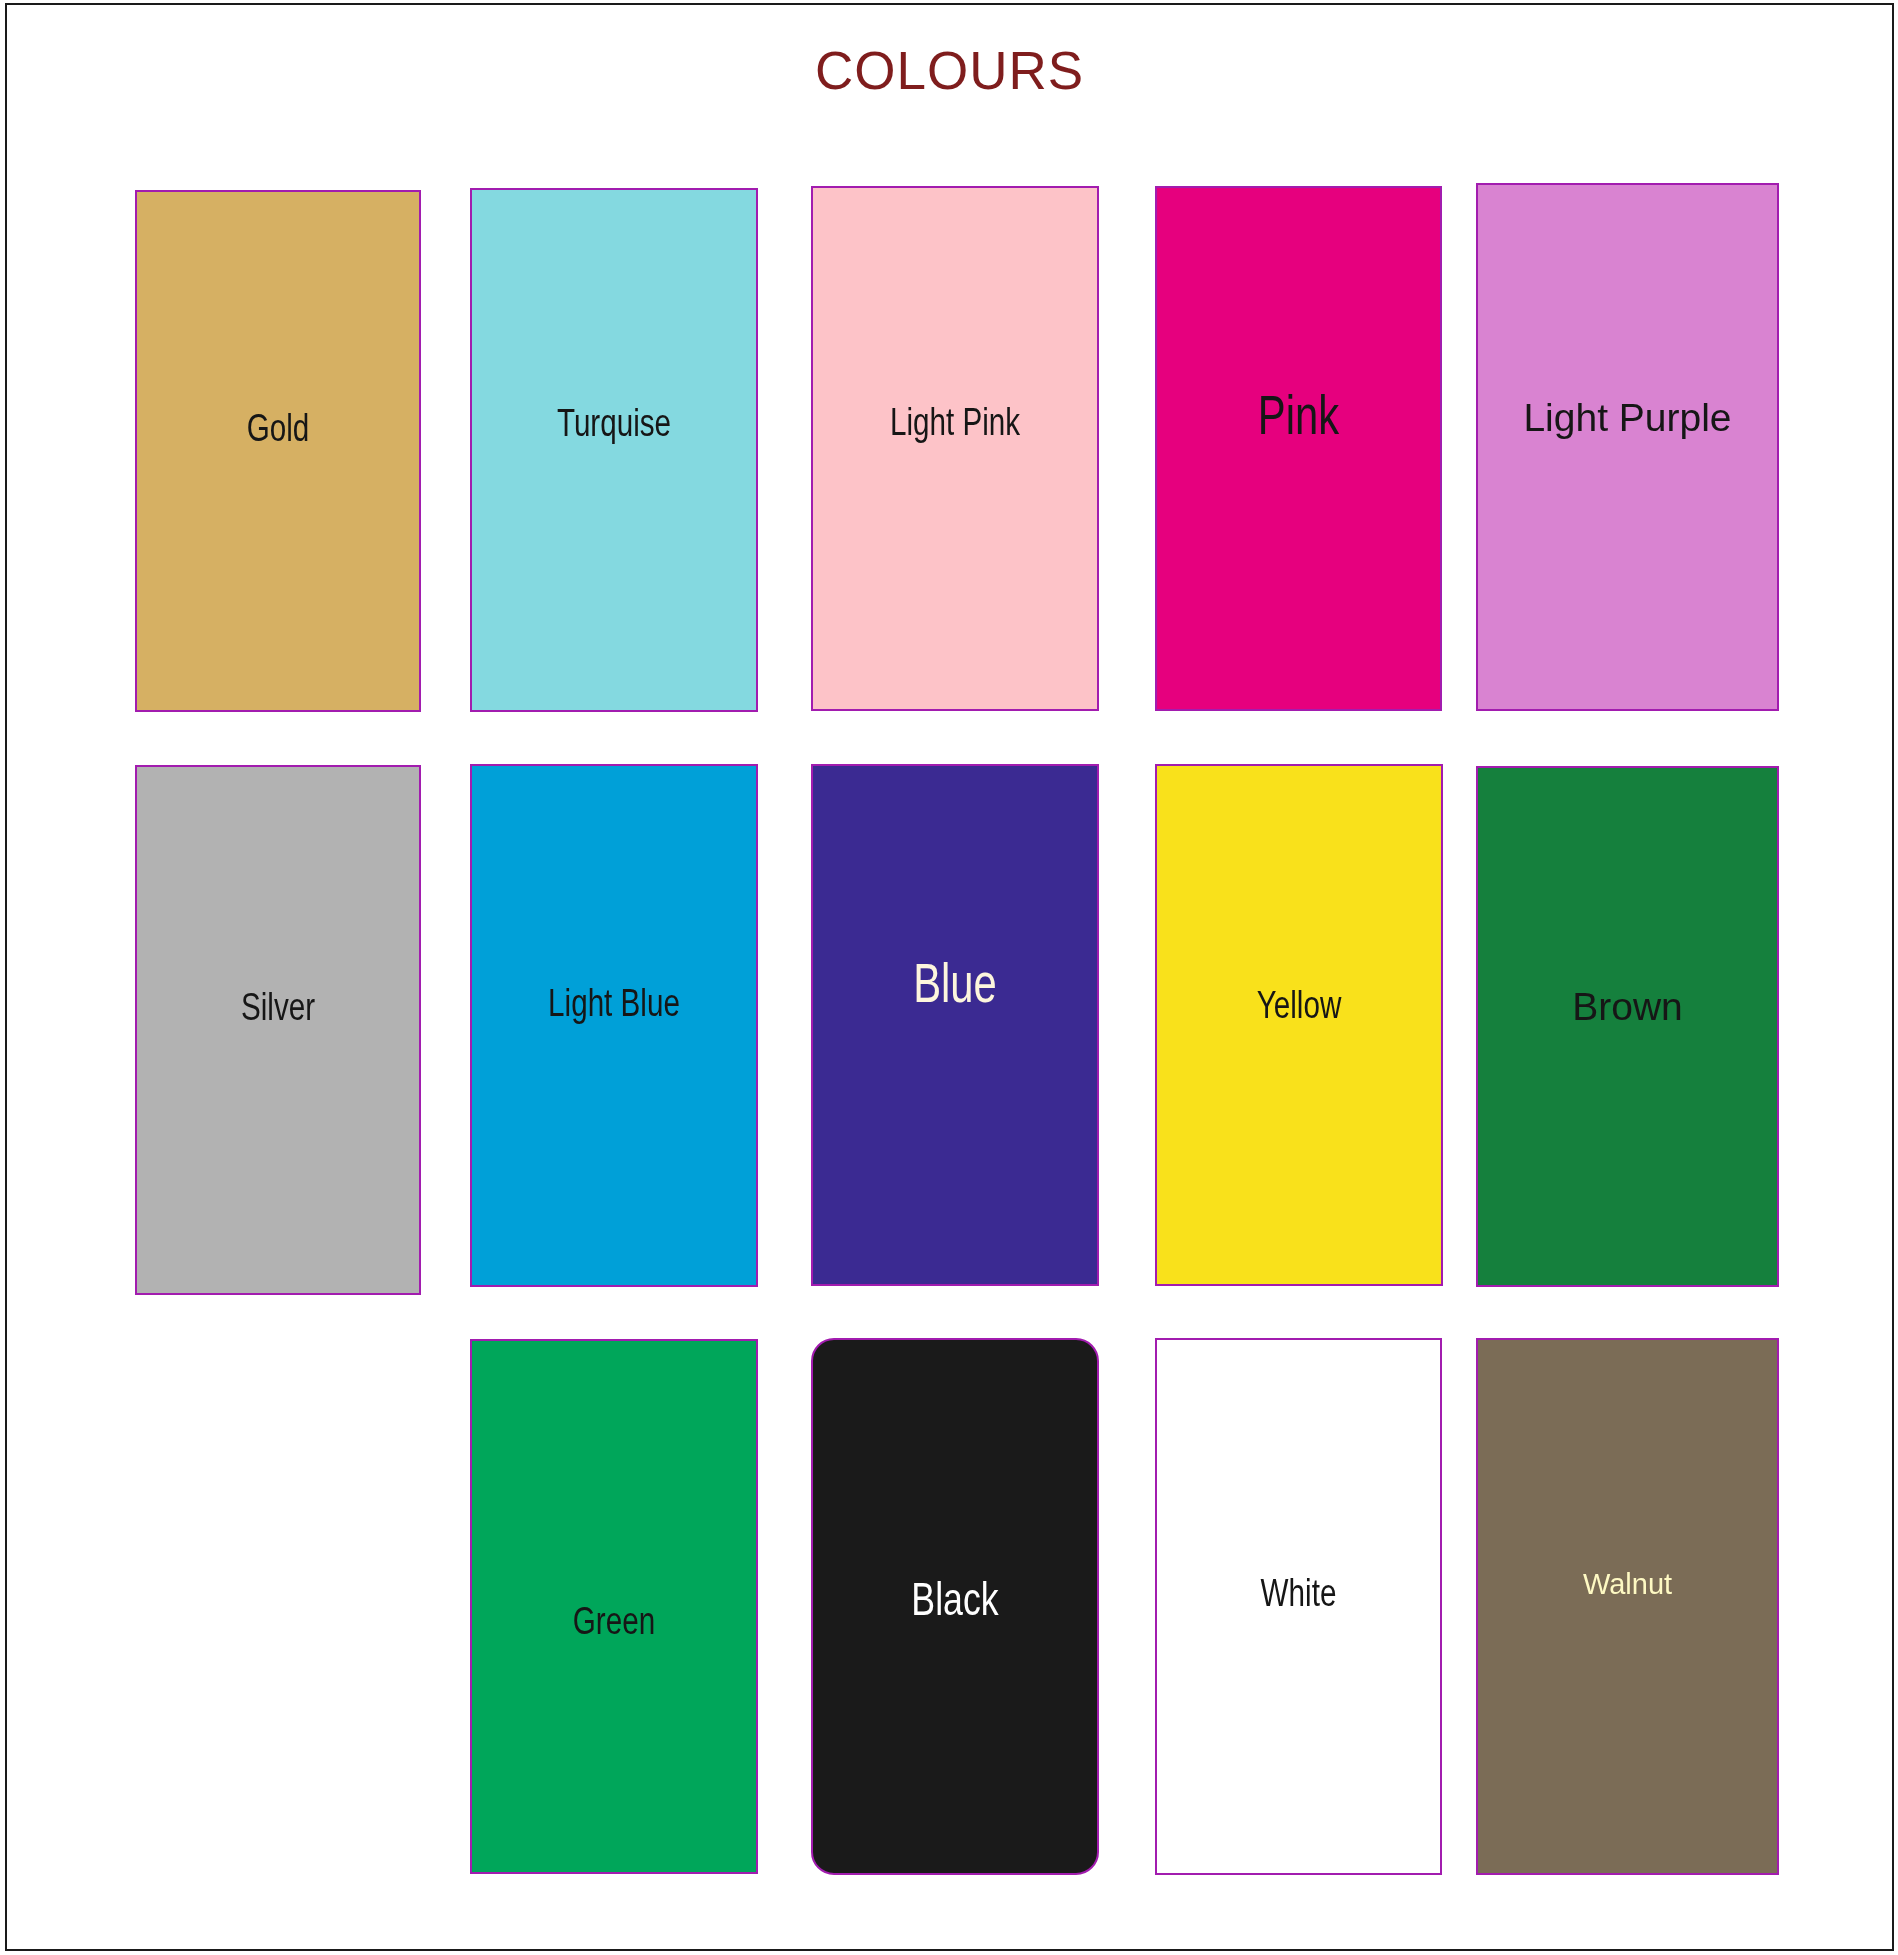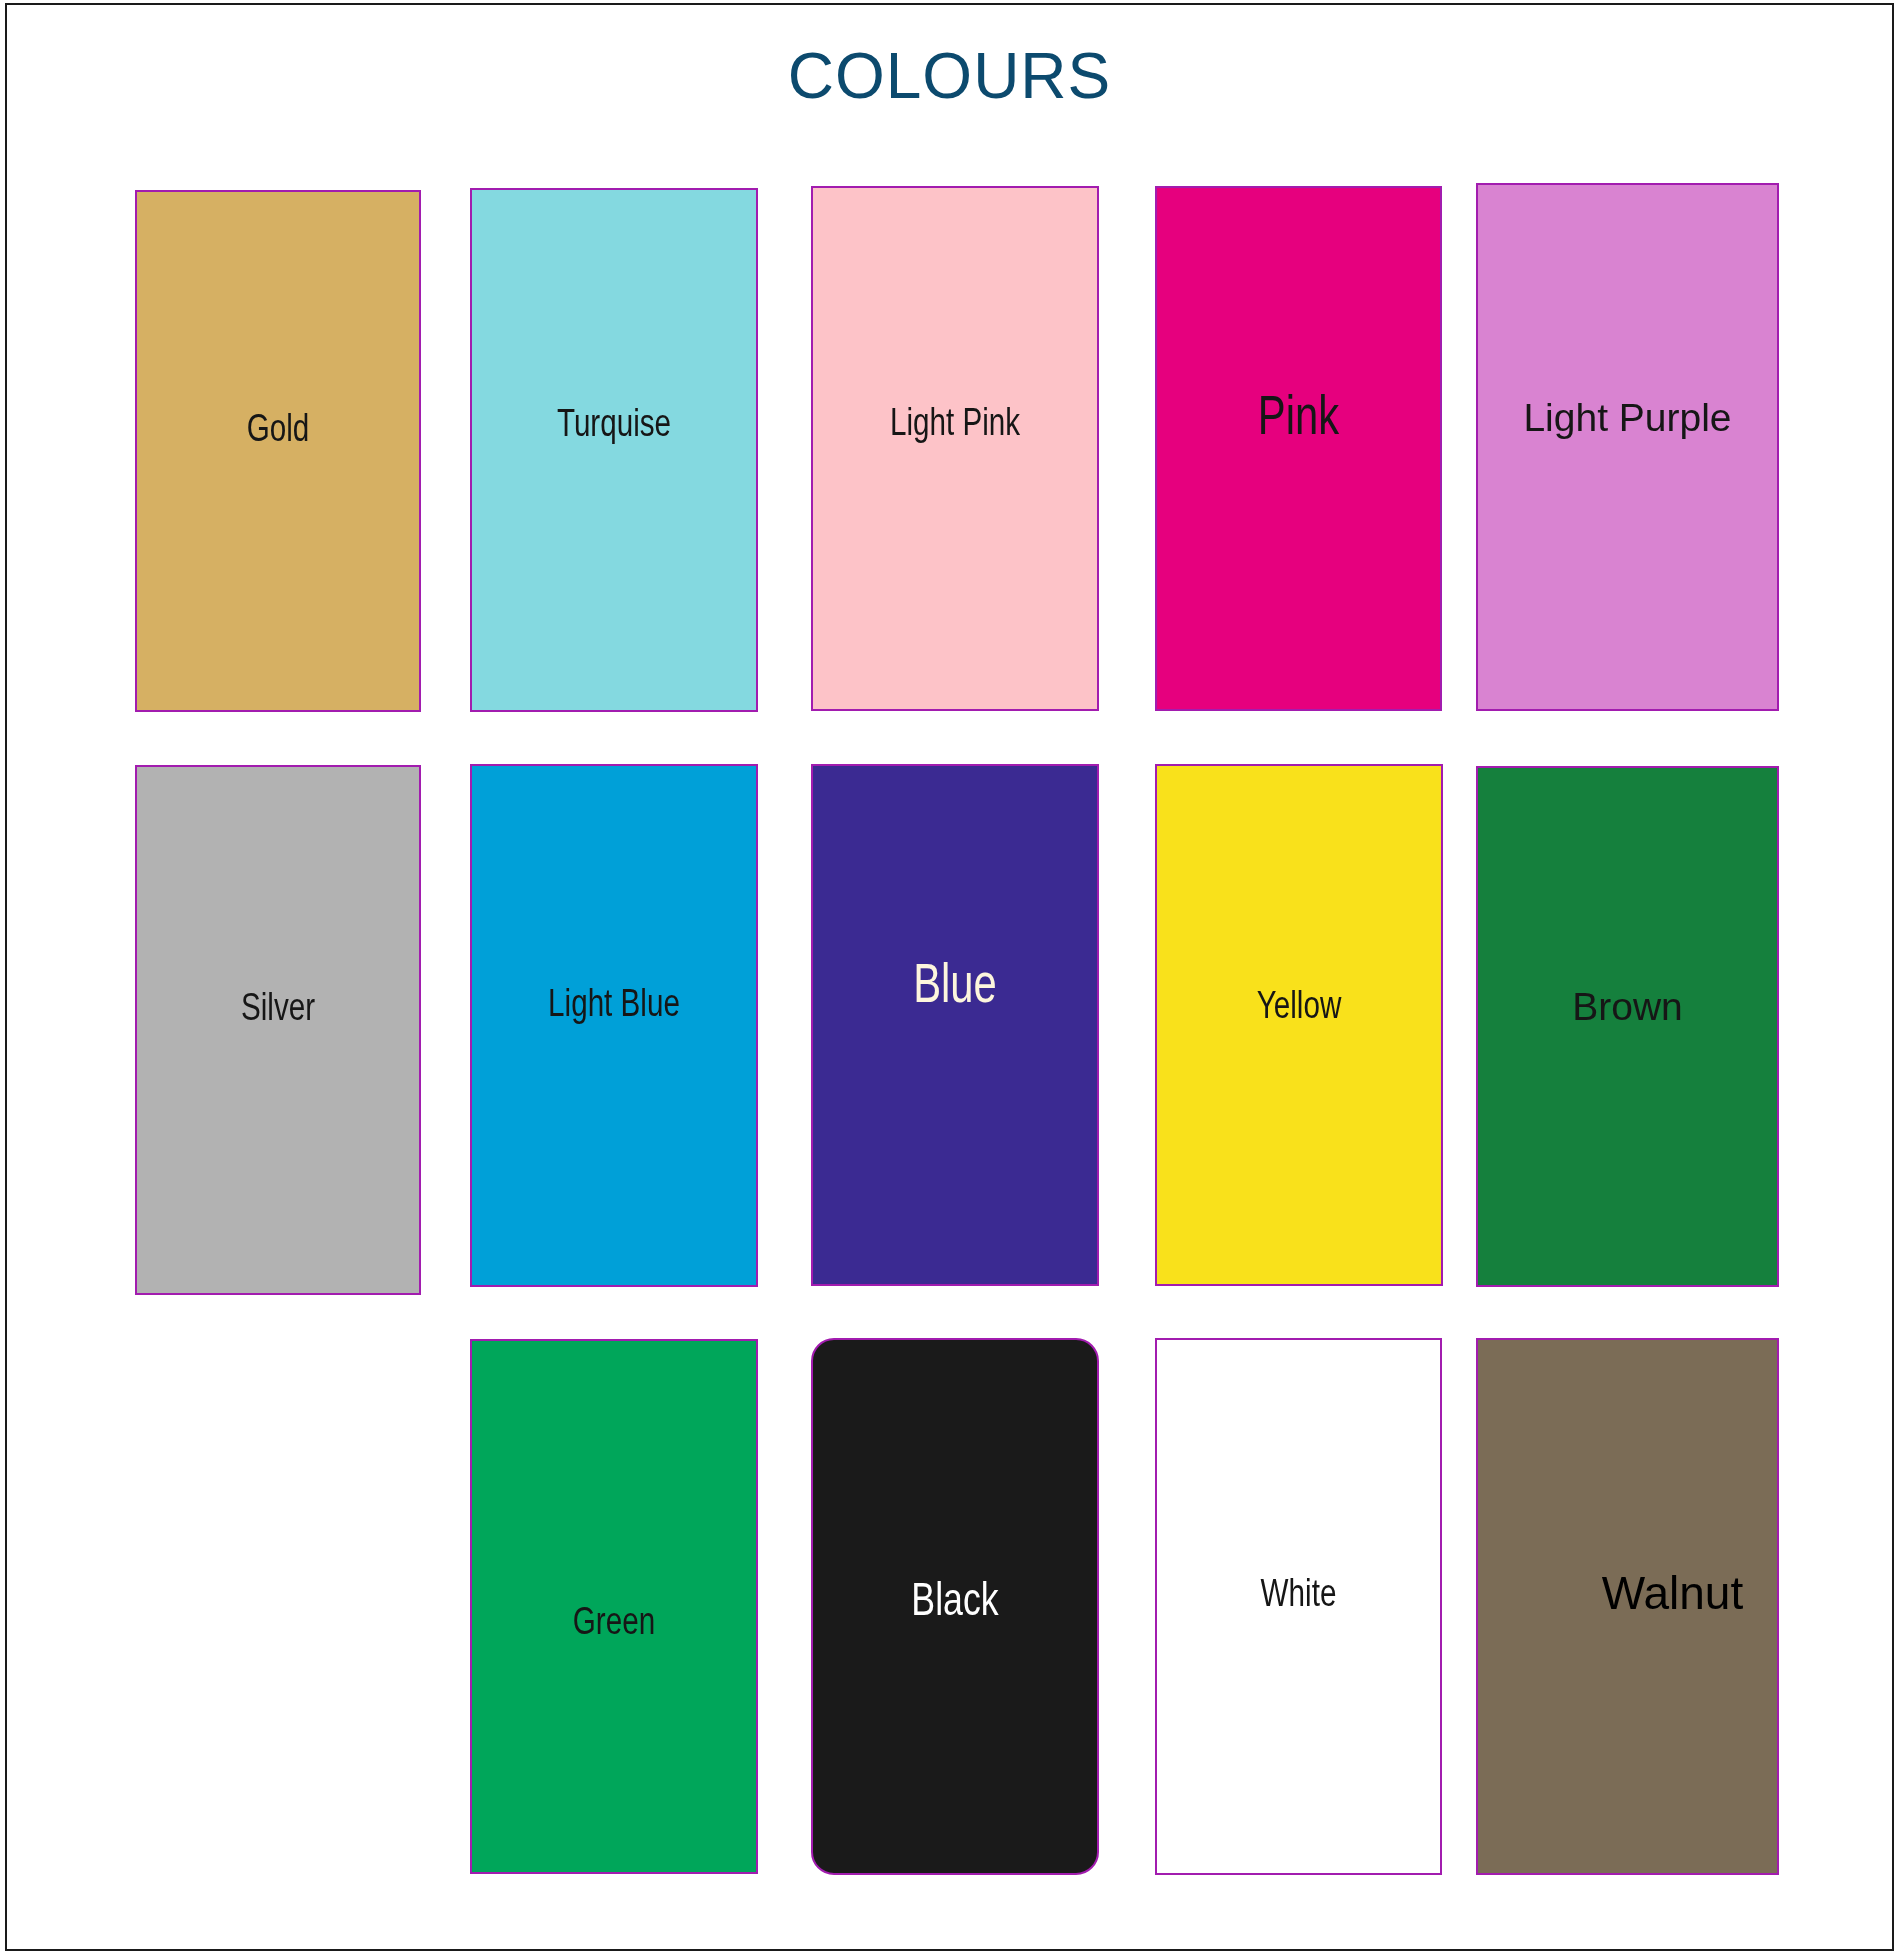--- a/index.html
+++ b/index.html
@@ -39,10 +39,10 @@
     top: 44px;
     width: 1899px;
     text-align: center;
-    font-size: 64px;
+    font-size: 53px;
     line-height: 1;
     letter-spacing: 1px;
-    color: #0c4a6e;
+    color: #7f1d1d;
     font-weight: 400;
     font-family: "Liberation Sans", sans-serif;
     white-space: nowrap;

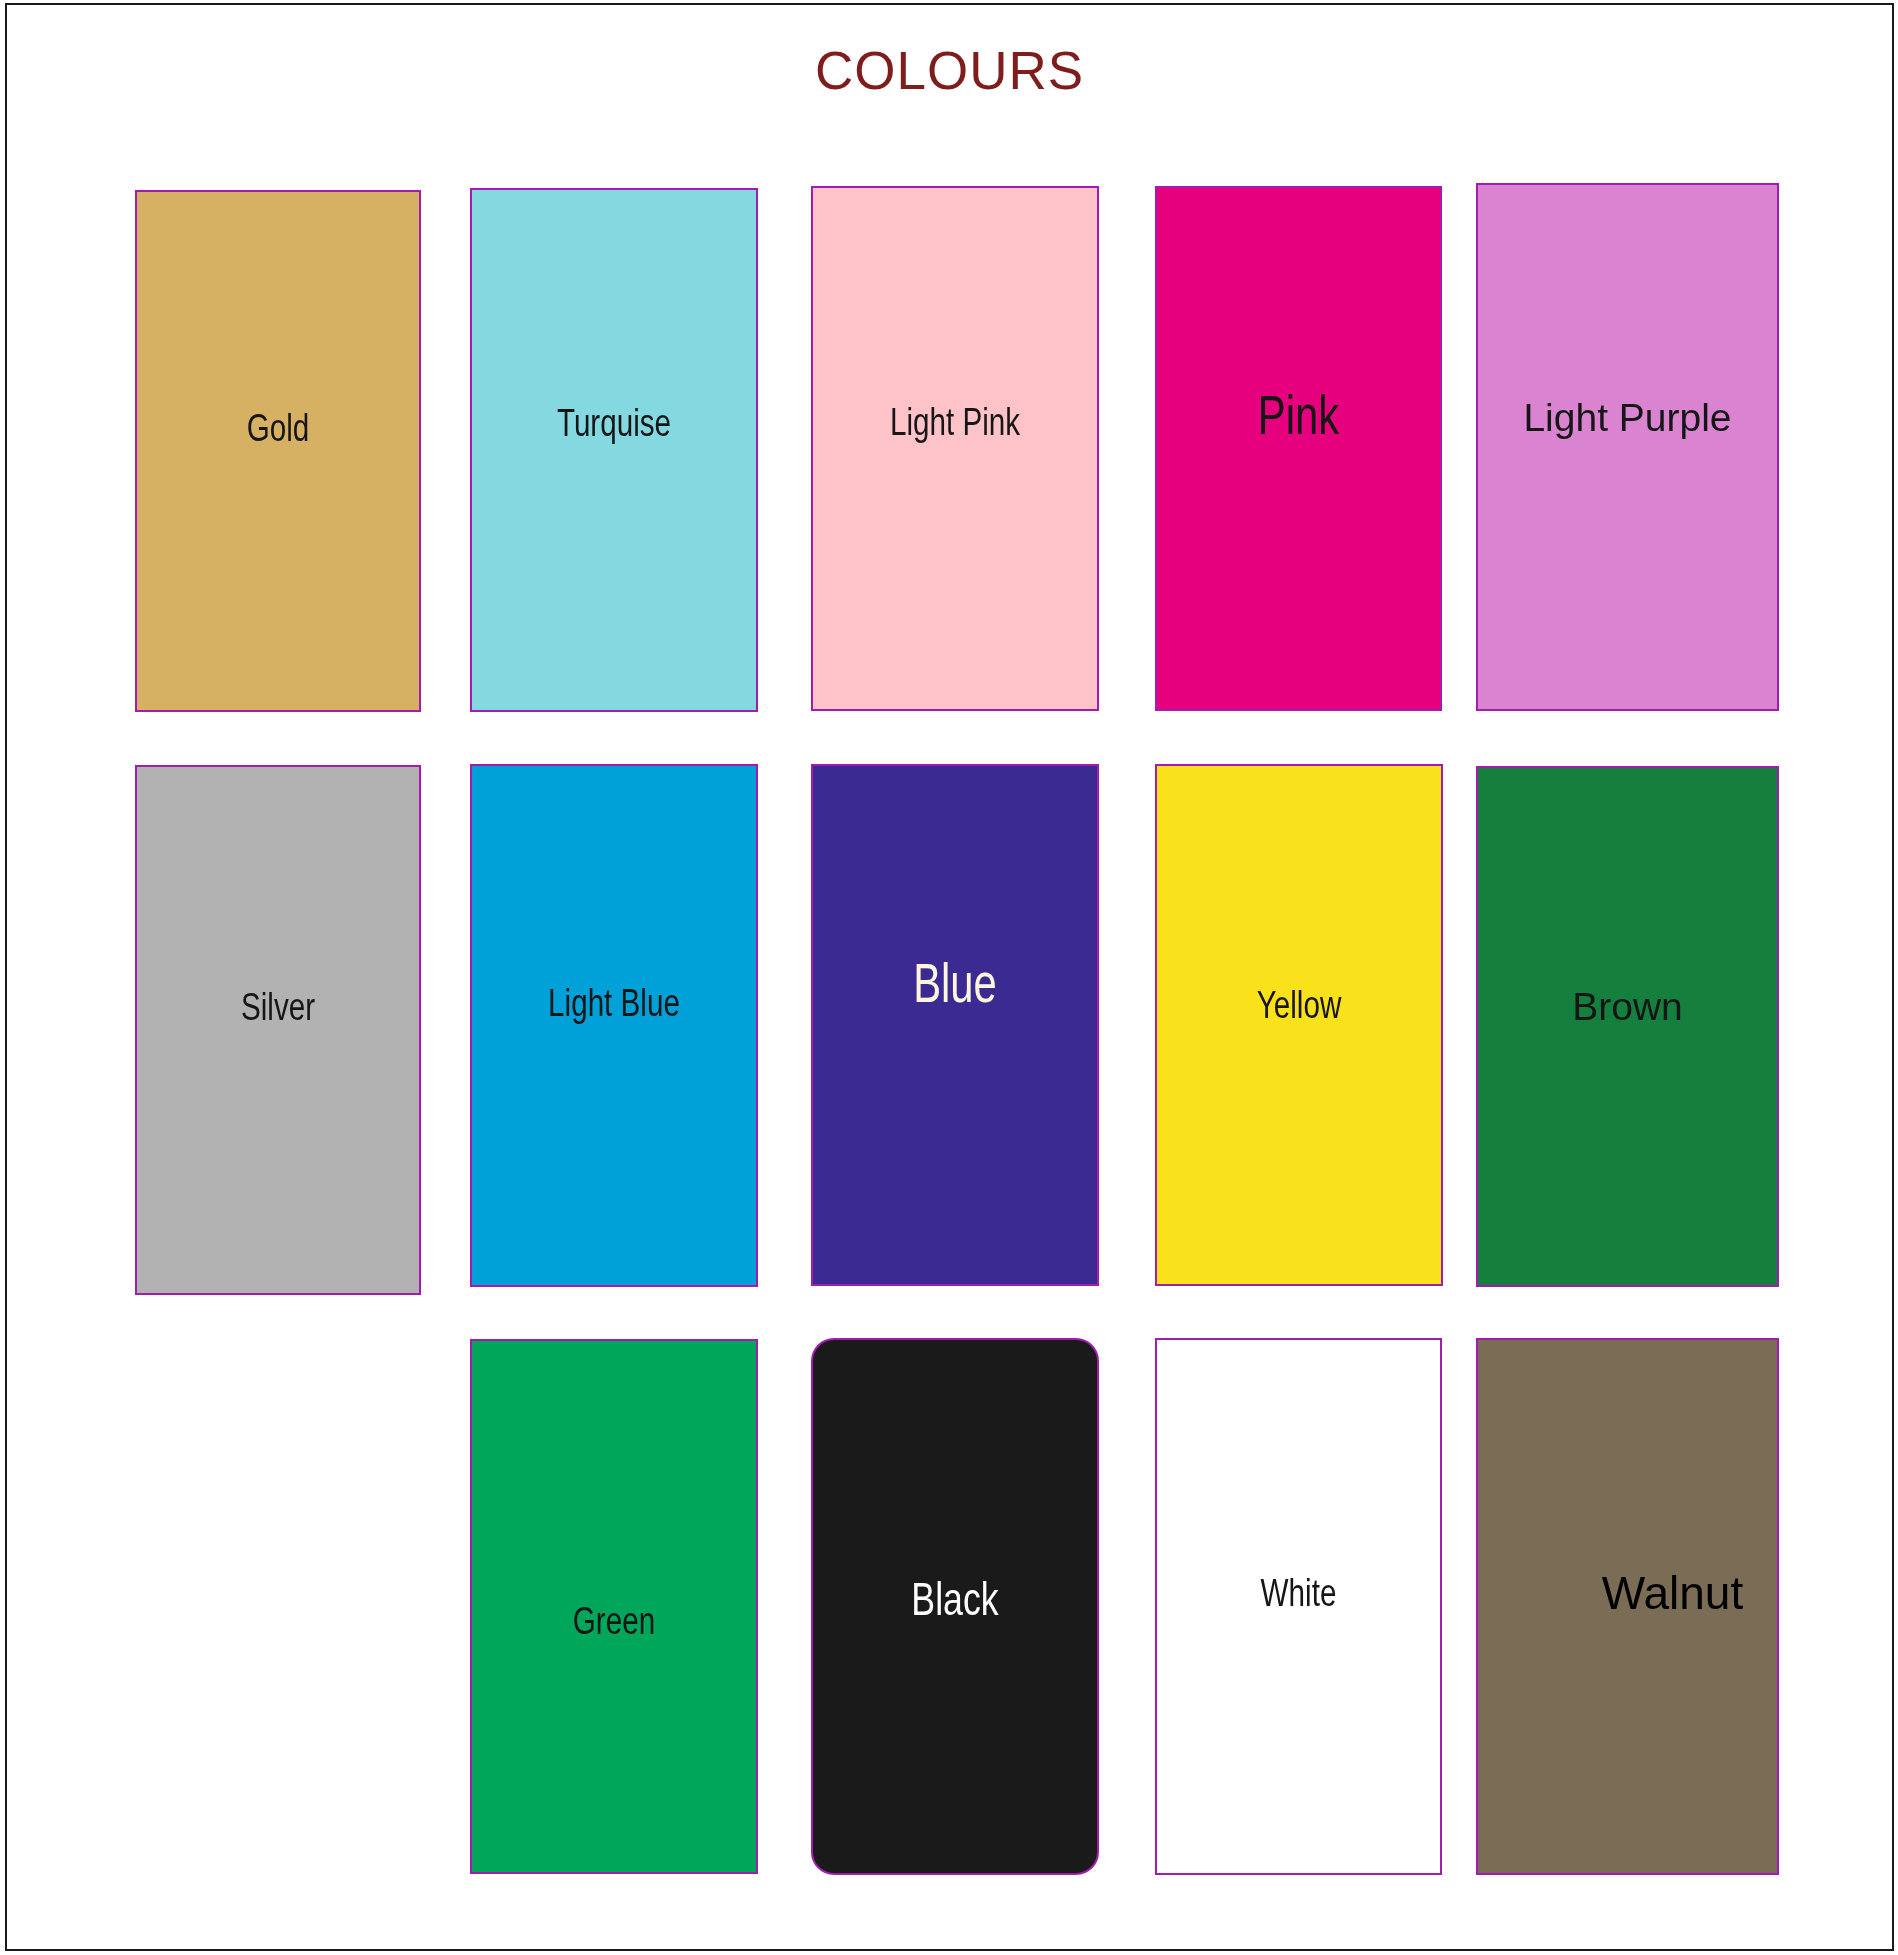--- a/index.html
+++ b/index.html
@@ -124,7 +124,7 @@
         <div class="swatch-label" style="font-size: 39px; color: rgb(22, 22, 22); top: 233px; transform: scaleX(0.76); transform-origin: center center;">White</div>
       </div>
       <div class="swatch" style="left: 1476px; top: 1338px; width: 303px; height: 537px; background: rgb(123, 108, 86);">
-        <div class="swatch-label" style="font-size: 46px; color: #000000; top: 230px; padding-left: 45px;">Walnut</div>
+        <div class="swatch-label" style="font-size: 29px; color: #fef9c3; top: 230px;">Walnut</div>
       </div>
     </div>
 

